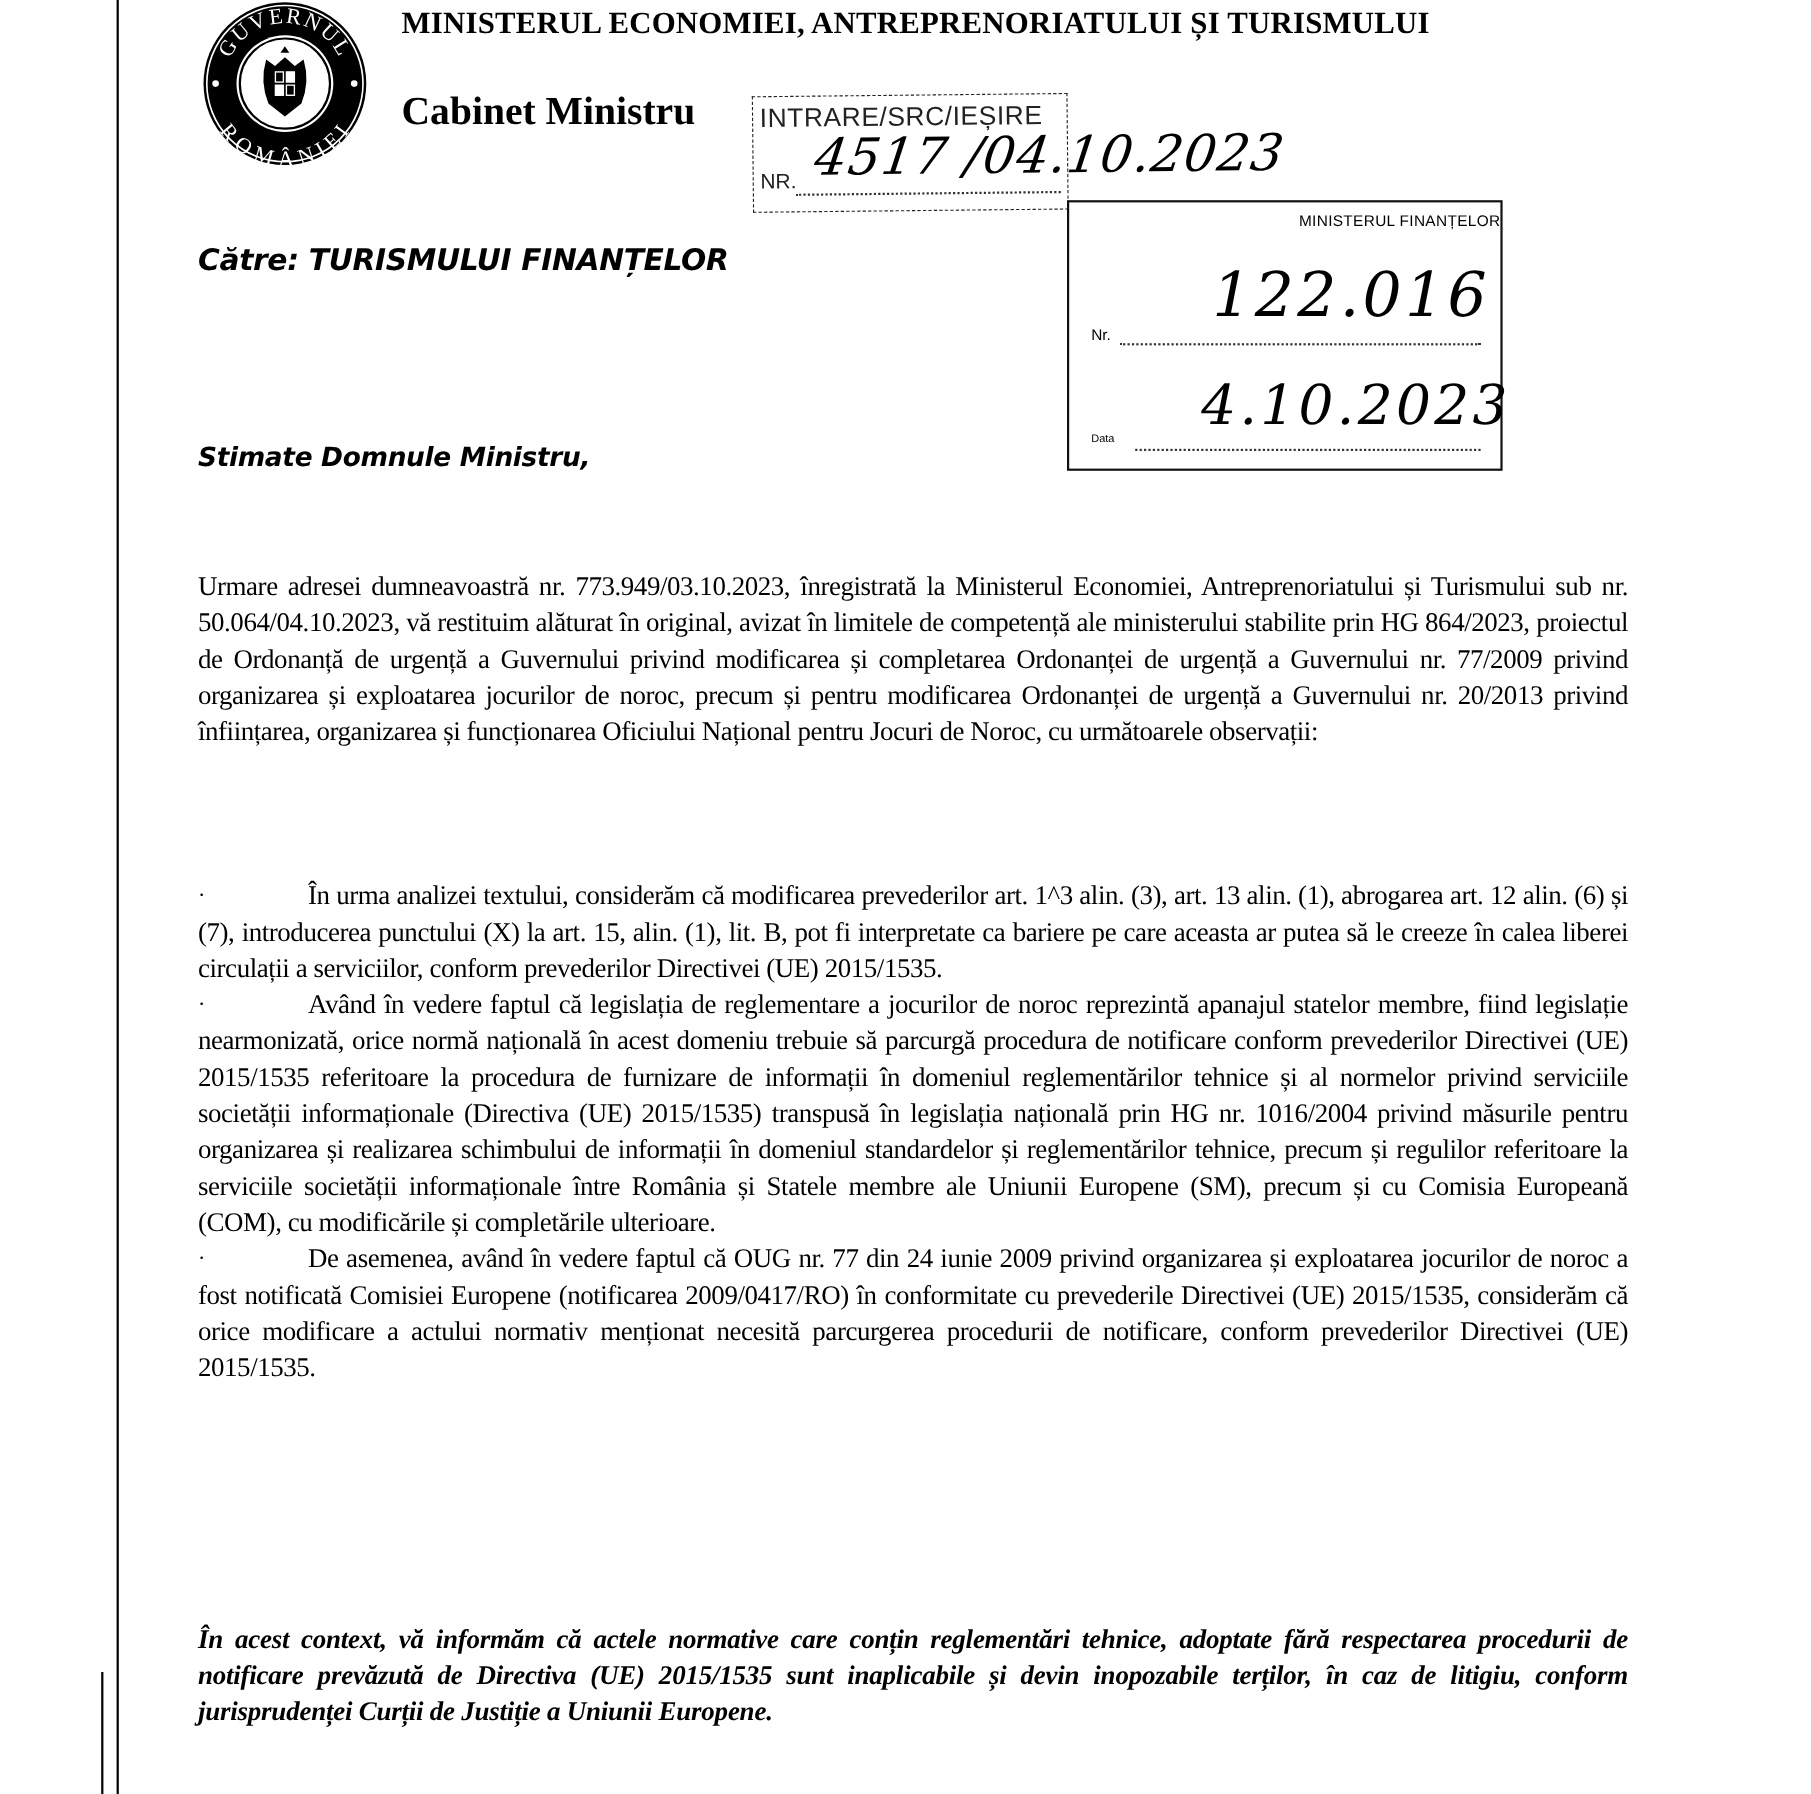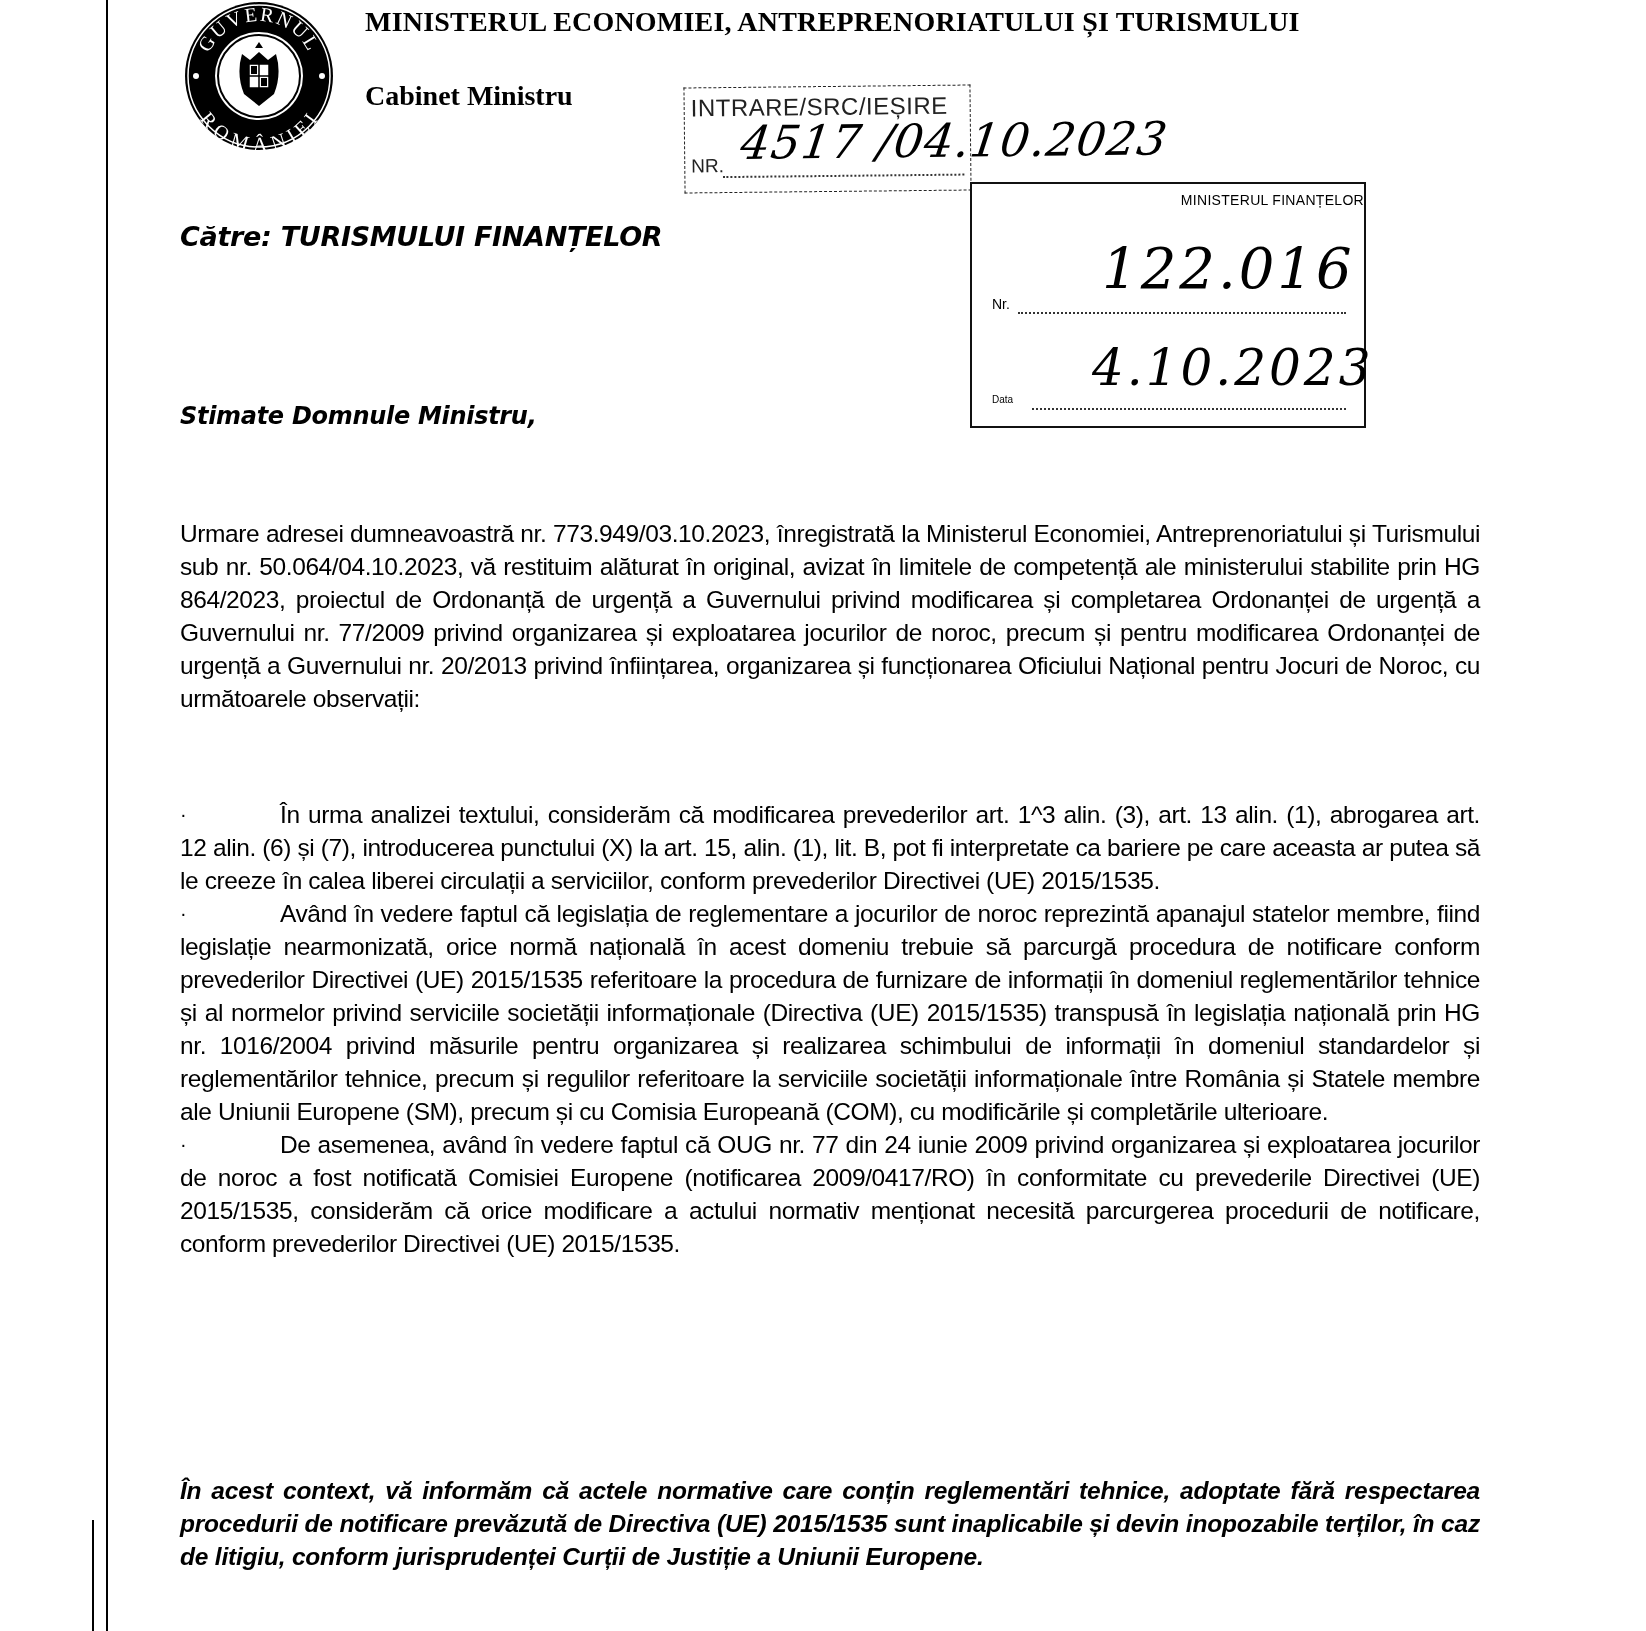--- a/index.html
+++ b/index.html
@@ -10,7 +10,7 @@
   .seal { position: absolute; left: 182px; top: 0; width: 155px; height: 152px; }
 
   .hdr-ministry { position: absolute; left: 365px; top: 6px; font-family: "Liberation Serif", serif; font-weight: bold; font-size: 28px; letter-spacing: 0.2px; white-space: nowrap; }
-  .hdr-cabinet { position: absolute; left: 365px; top: 80px; font-family: "Liberation Serif", serif; font-weight: bold; font-size: 28px; white-space: nowrap; }
+  .hdr-cabinet { position: absolute; left: 365px; top: 80px; font-family: "Liberation Serif", serif; font-weight: bold; font-size: 36px; white-space: nowrap; }
 
   .stamp1 { position: absolute; left: 684px; top: 86px; width: 285px; height: 104px; border: 1.5px dashed #222; transform: rotate(-0.6deg); }
   .stamp1 .st-title { position: absolute; left: 6px; top: 6px; font-family: "Liberation Sans", sans-serif; font-size: 24px; color: #222; letter-spacing: 0.5px; }

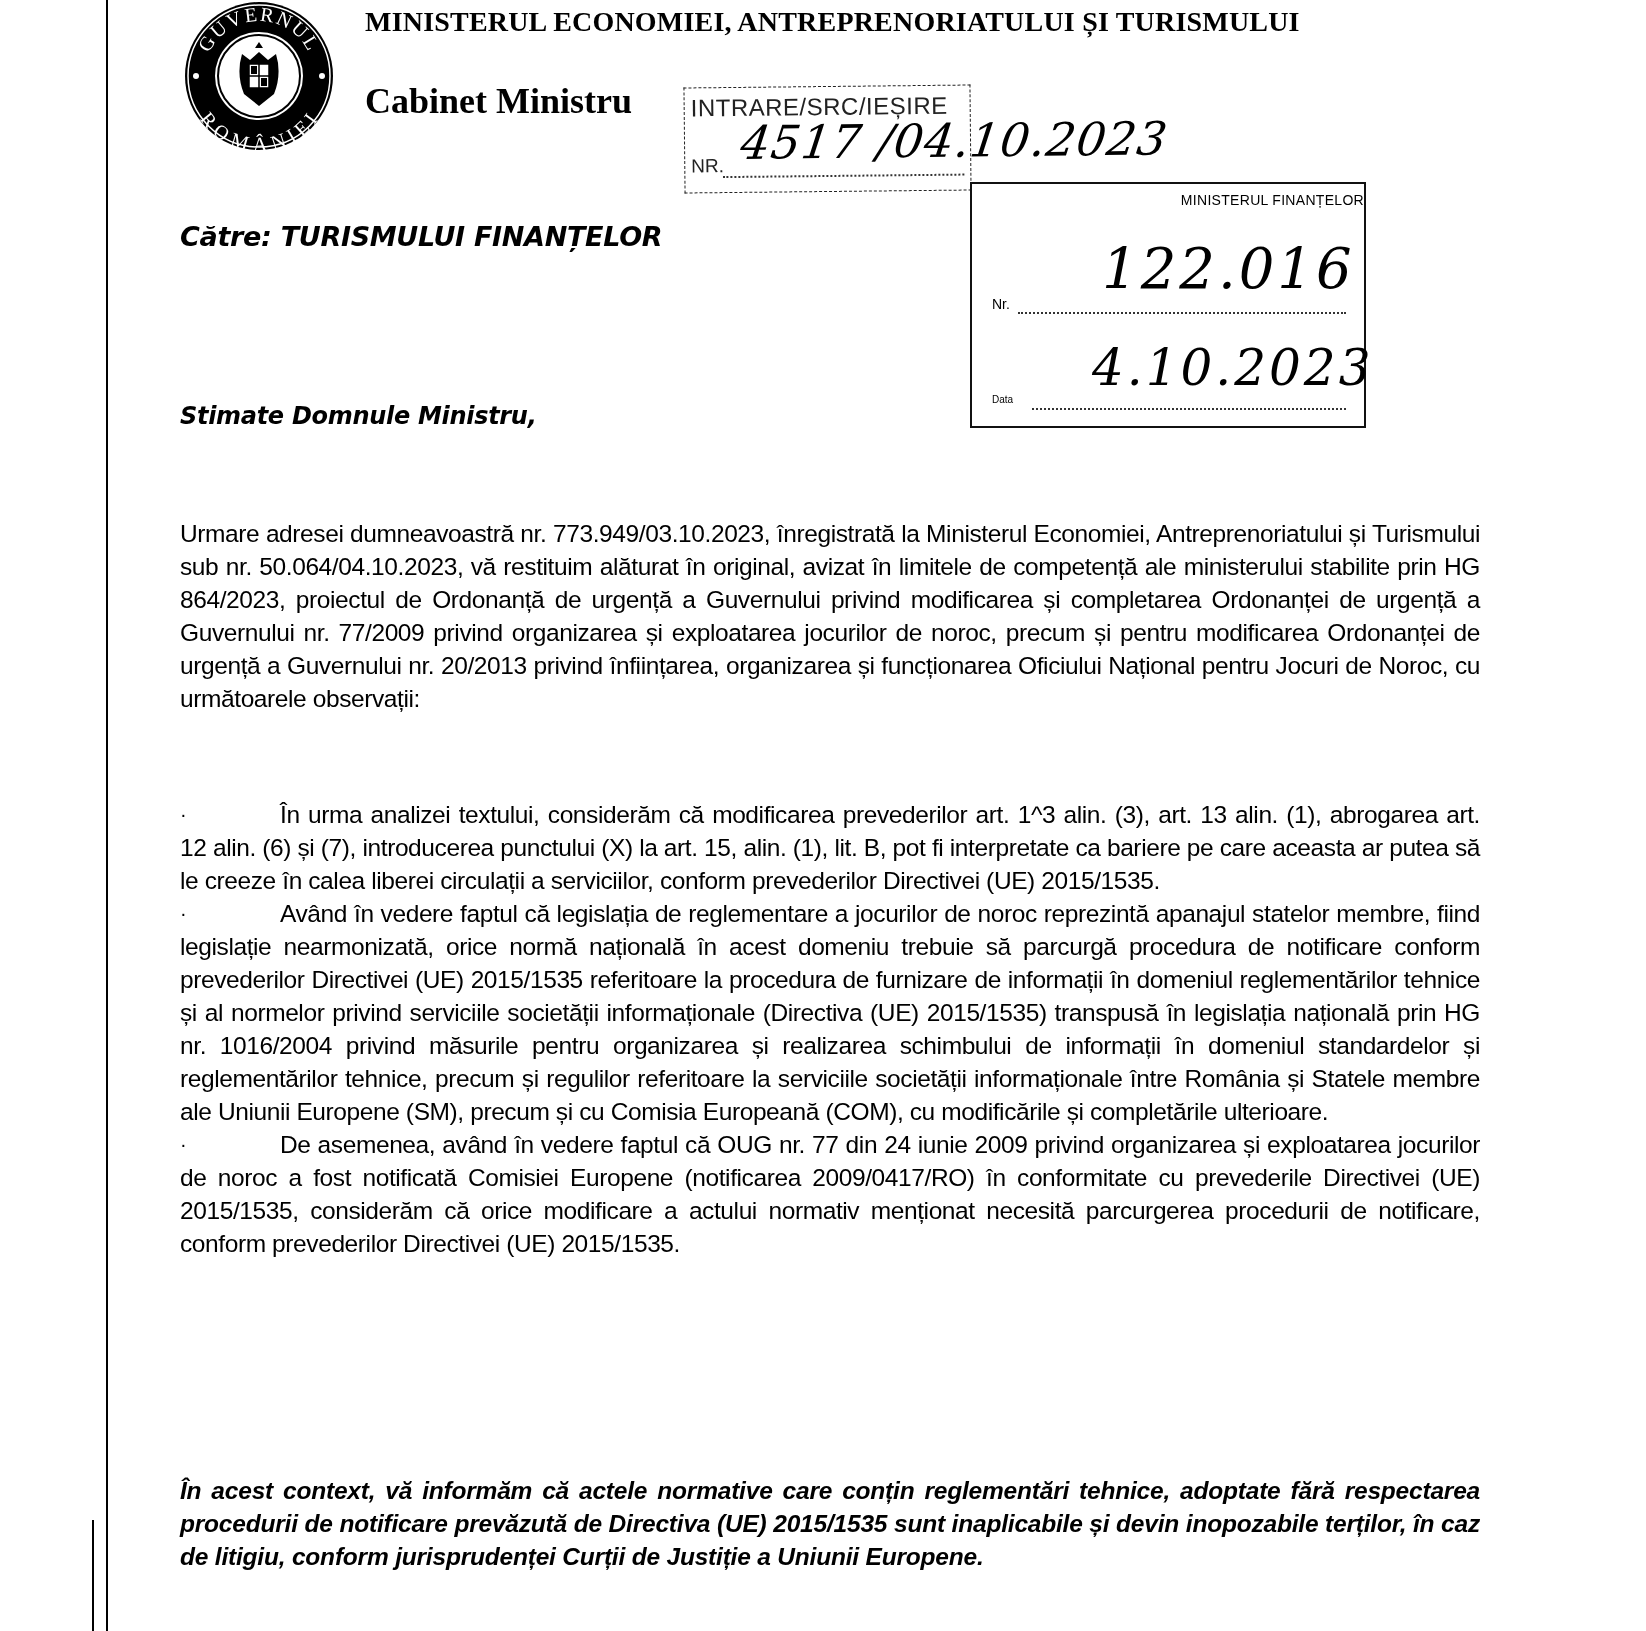--- a/index.html
+++ b/index.html
@@ -31,7 +31,7 @@
   .to-block span { display: block; white-space: nowrap; }
   .greeting { position: absolute; left: 180px; top: 402px; font-family: "DejaVu Sans", sans-serif; font-style: italic; font-weight: bold; font-size: 24px; white-space: nowrap; letter-spacing: -0.3px; }
 
-  .body-text { position: absolute; left: 180px; width: 1300px; font-family: Liberation Sans, sans-serif; font-size: 24.5px; line-height: 33px; text-align: justify; letter-spacing: -0.4px; }
+  .body-text { position: absolute; left: 180px; width: 1300px; font-family: Liberation Serif, serif; font-size: 24.5px; line-height: 33px; text-align: justify; letter-spacing: -0.4px; }
   .p-intro { top: 517px; }
   .bullets { top: 798px; }
   .bullet-item { position: relative; text-indent: 100px; margin: 0; }

